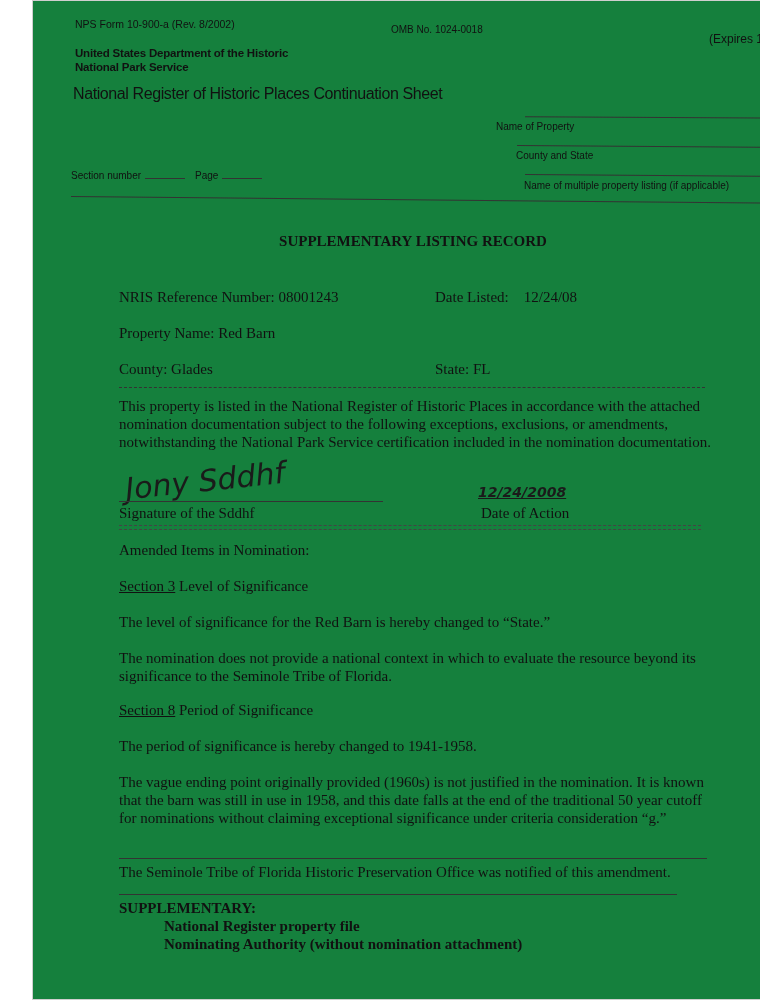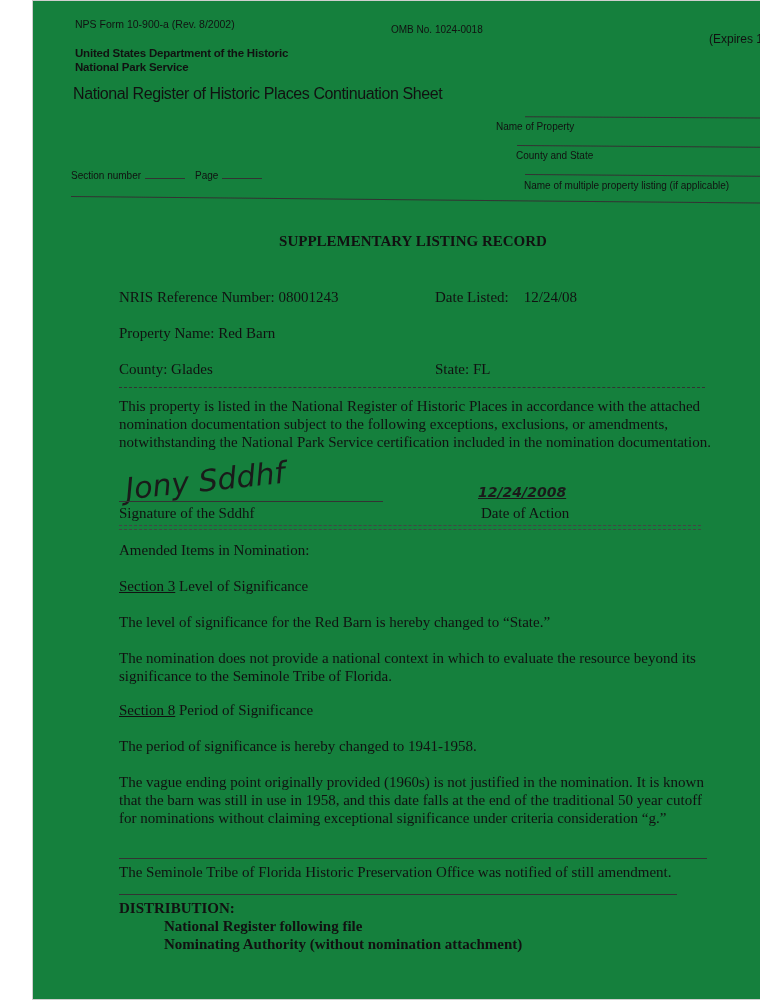--- a/index.html
+++ b/index.html
@@ -104,7 +104,7 @@
   <div class="para serif body-txt" style="top:772px; width:590px;">The vague ending point originally provided (1960s) is not justified in the nomination.  It is known that the barn was still in use in 1958, and this date falls at the end of the traditional 50 year cutoff for nominations without claiming exceptional significance under criteria consideration “g.”</div>
 
   <div class="rline" style="left:86px; top:857px; width:588px;"></div>
-  <div class="abs serif body-txt" style="left:86px; top:862px;">The Seminole Tribe of Florida Historic Preservation Office was notified of still amendment.</div>
+  <div class="abs serif body-txt" style="left:86px; top:862px;">The Seminole Tribe of Florida Historic Preservation Office was notified of this amendment.</div>
   <div class="rline" style="left:86px; top:893px; width:558px;"></div>
 
   <div class="abs serif dist" style="left:86px; top:898px;">DISTRIBUTION:</div>

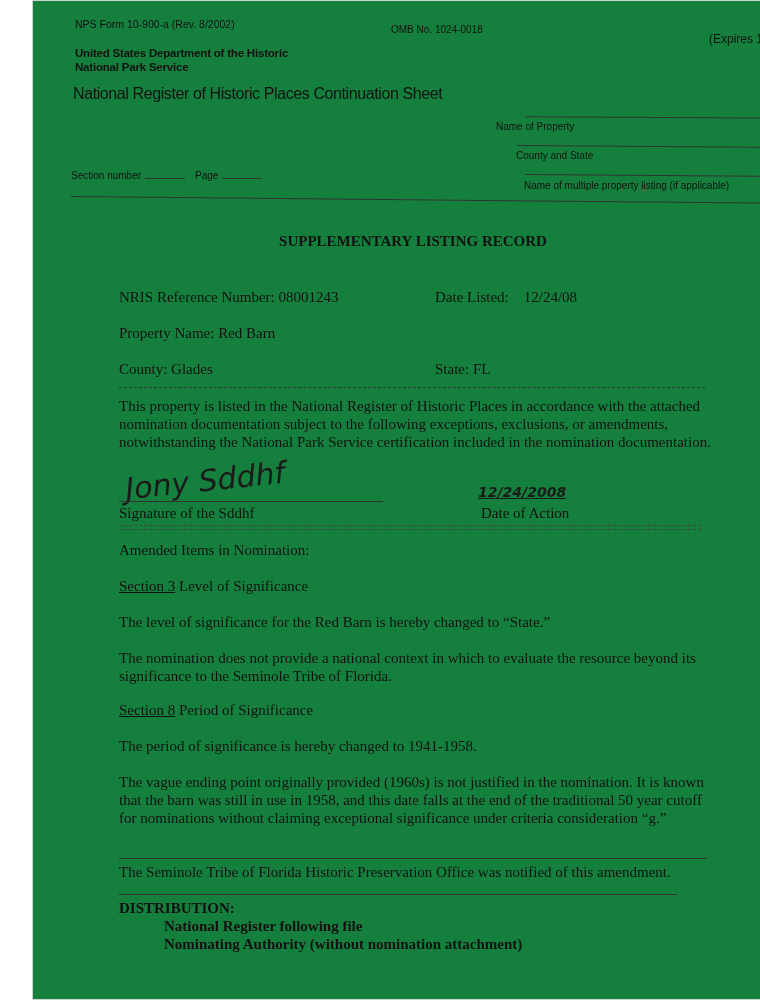--- a/index.html
+++ b/index.html
@@ -107,7 +107,7 @@
   <div class="abs serif body-txt" style="left:86px; top:862px;">The Seminole Tribe of Florida Historic Preservation Office was notified of this amendment.</div>
   <div class="rline" style="left:86px; top:893px; width:558px;"></div>
 
-  <div class="abs serif dist" style="left:86px; top:898px;">DISTRIBUTION:</div>
+  <div class="abs serif dist" style="left:86px; top:898px;">SUPPLEMENTARY:</div>
   <div class="abs serif dist" style="left:131px; top:916px;">National Register following file</div>
   <div class="abs serif dist" style="left:131px; top:934px;">Nominating Authority (without nomination attachment)</div>
 

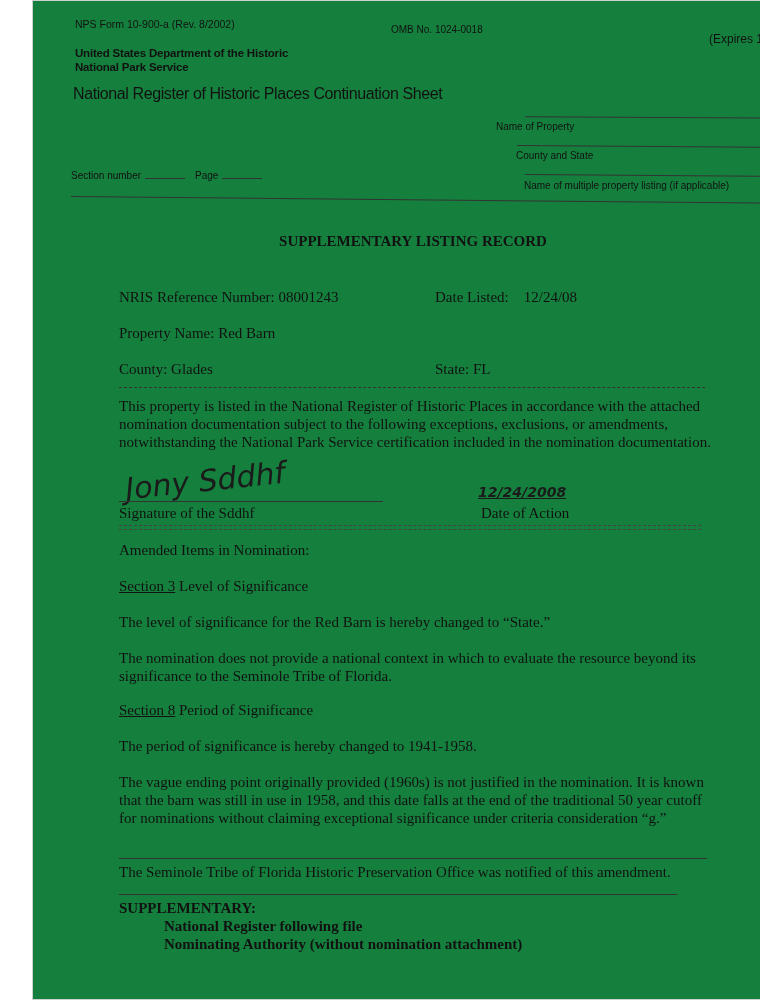--- a/index.html
+++ b/index.html
@@ -108,7 +108,7 @@
   <div class="rline" style="left:86px; top:893px; width:558px;"></div>
 
   <div class="abs serif dist" style="left:86px; top:898px;">SUPPLEMENTARY:</div>
-  <div class="abs serif dist" style="left:131px; top:916px;">National Register following file</div>
+  <div class="abs serif dist" style="left:131px; top:916px;">National Register property file</div>
   <div class="abs serif dist" style="left:131px; top:934px;">Nominating Authority (without nomination attachment)</div>
 
 </div>

